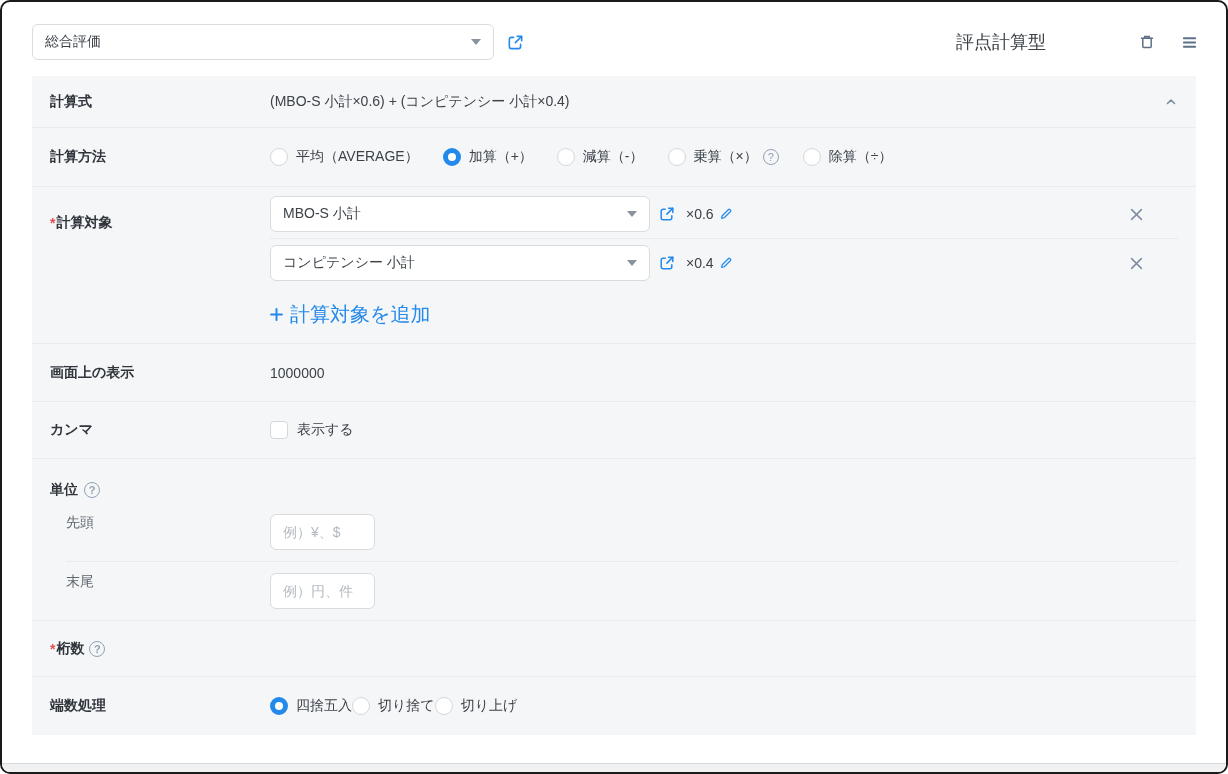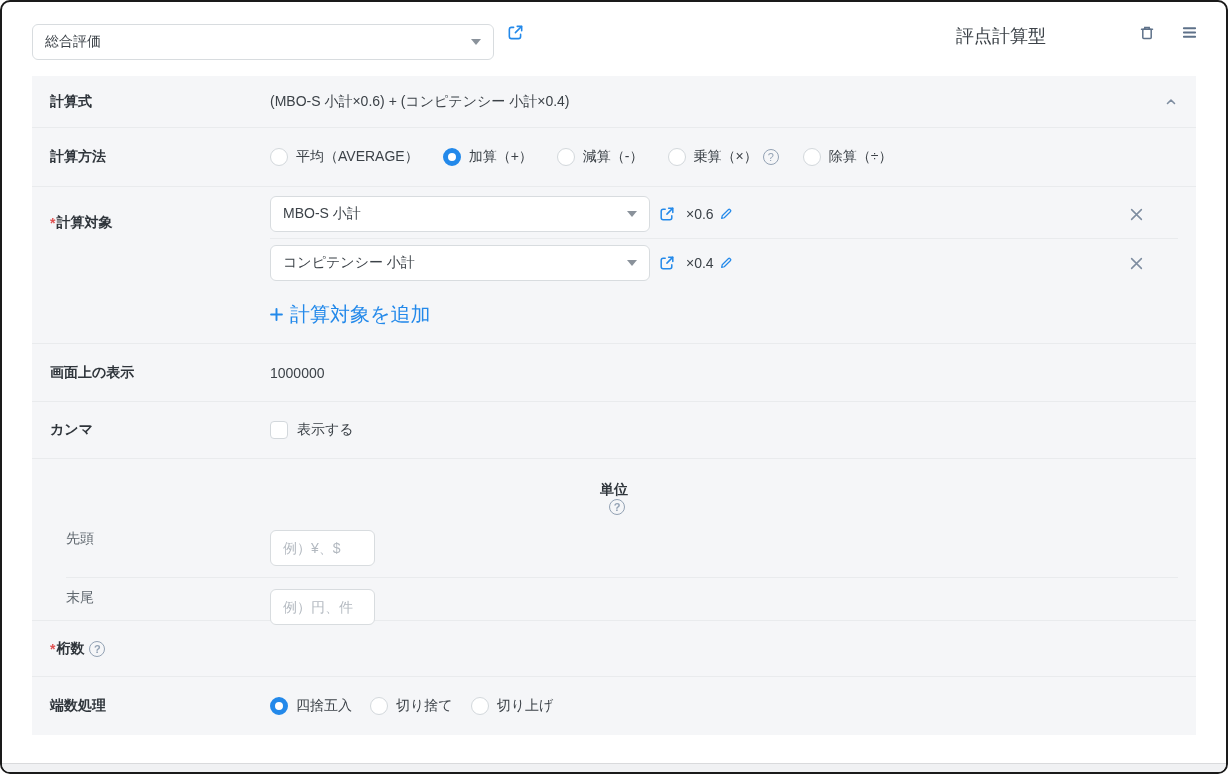--- a/index.html
+++ b/index.html
@@ -20,7 +20,7 @@
   .frame{position:relative;width:1228px;height:774px;border:2px solid #1a1a1a;border-radius:10px;background:#fff;overflow:hidden;}
 
   
-  .topbar{display:flex;align-items:flex-start;padding:22px 28px 0 30px;}
+  .topbar{display:flex;align-items:center;padding:22px 28px 0 30px;}
   .select{height:36px;background:#fff;border:1px solid var(--inputborder);border-radius:6px;display:flex;align-items:center;padding:0 12px;font-size:14px;color:var(--text);cursor:pointer;}
   .top-select{width:462px;}
   .select .sel-text{flex:1;white-space:nowrap;overflow:hidden;}

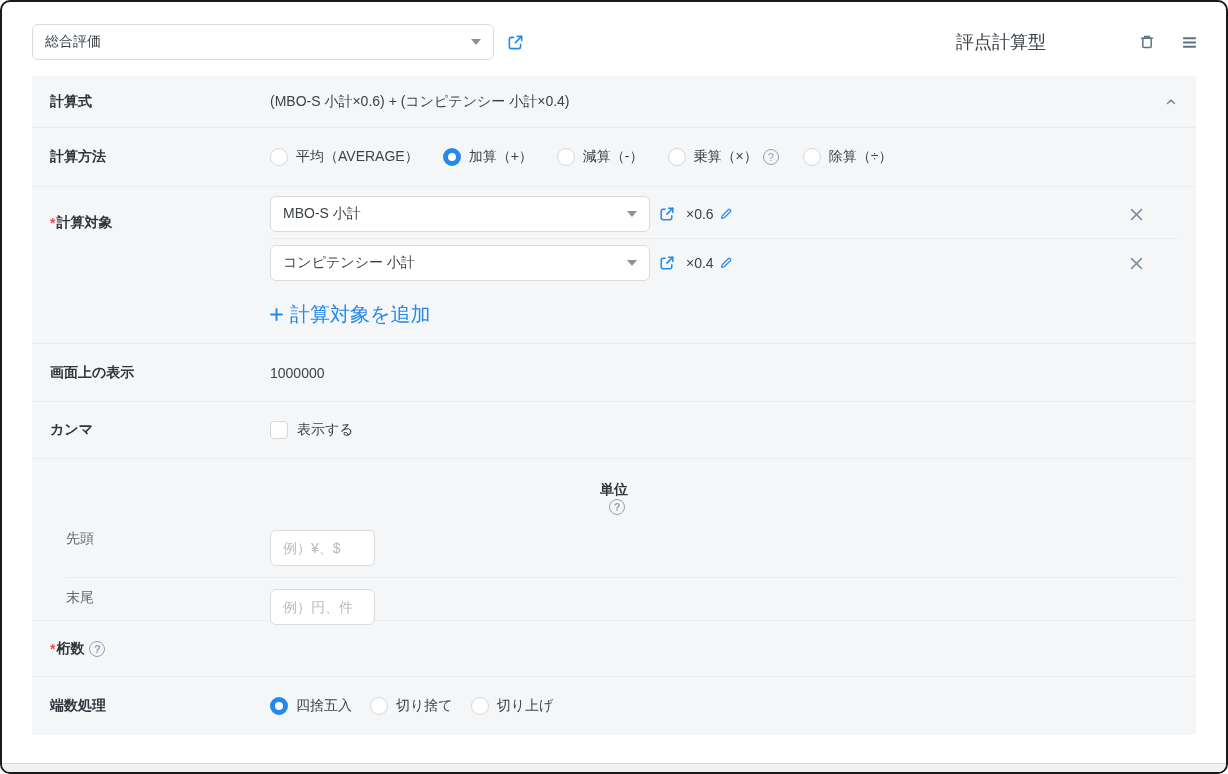--- a/index.html
+++ b/index.html
@@ -74,7 +74,7 @@
   .checkbox{width:18px;height:18px;border:1px solid #d3d8dc;border-radius:4px;background:#fff;margin-right:9px;flex:0 0 auto;cursor:pointer;}
 
   .row-unit{display:block;height:162px;padding:0 18px;}
-  .unit-heading{display:flex;align-items:center;padding-top:22px;font-size:14px;font-weight:700;color:var(--label);flex-direction:column;}
+  .unit-heading{display:flex;align-items:center;padding-top:22px;font-size:14px;font-weight:700;color:var(--label);}
   .unit-heading .help{margin-left:6px;}
   .unit-subrow{display:flex;margin-top:15px;height:36px;}
   .unit-sublabel{flex:0 0 204px;margin-left:16px;font-size:14px;color:var(--sublabel);}

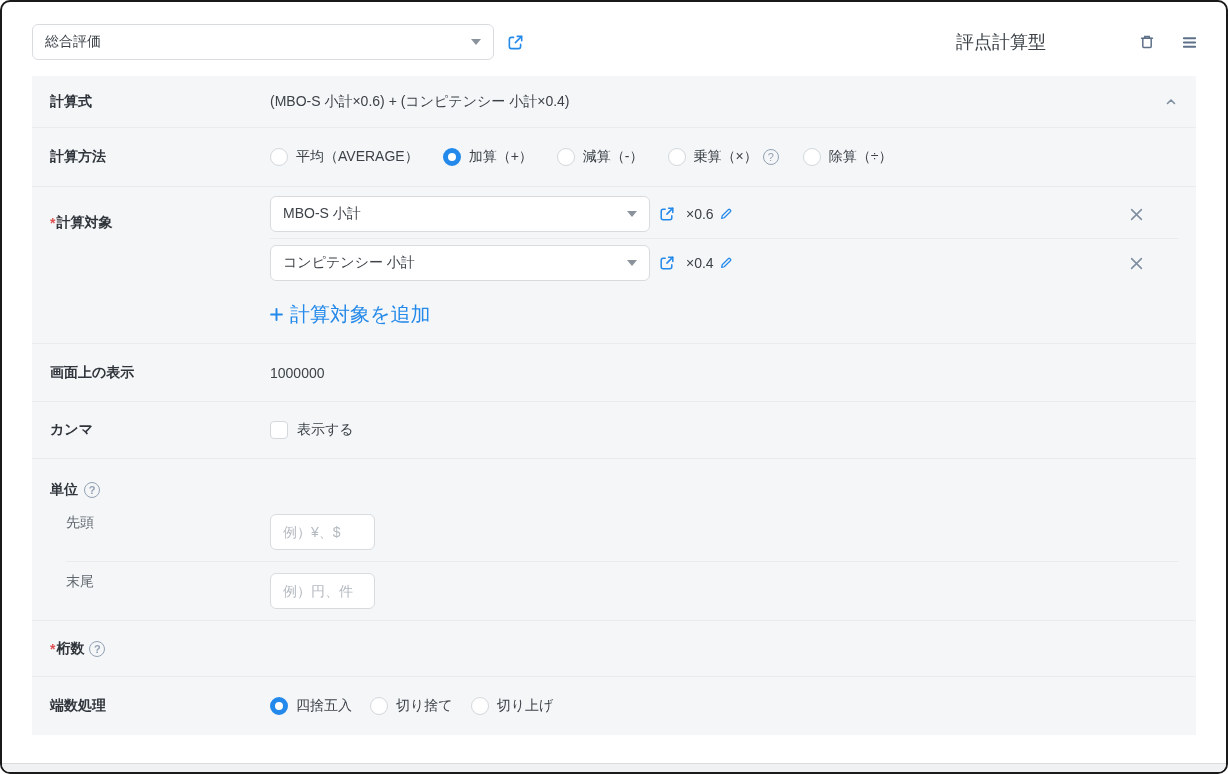--- a/index.html
+++ b/index.html
@@ -86,7 +86,7 @@
   .digits-input{width:52px;height:36px;border:1px solid var(--inputborder);border-radius:6px;background:#fff;text-align:center;font-size:14px;color:var(--text);font-family:inherit;margin:0 10px;outline:none;}
 
   .row-rounding{height:59px;}
-  .radio-group-sm{display:flex;align-items:center;gap:18px;}
+  .radio-group-sm{display:flex;align-items:center;}
 
   .bottom-strip{position:absolute;left:0;right:0;bottom:0;height:9px;background:#f0f1f3;border-top:1px solid #d9dadc;}
   svg{display:block;}

